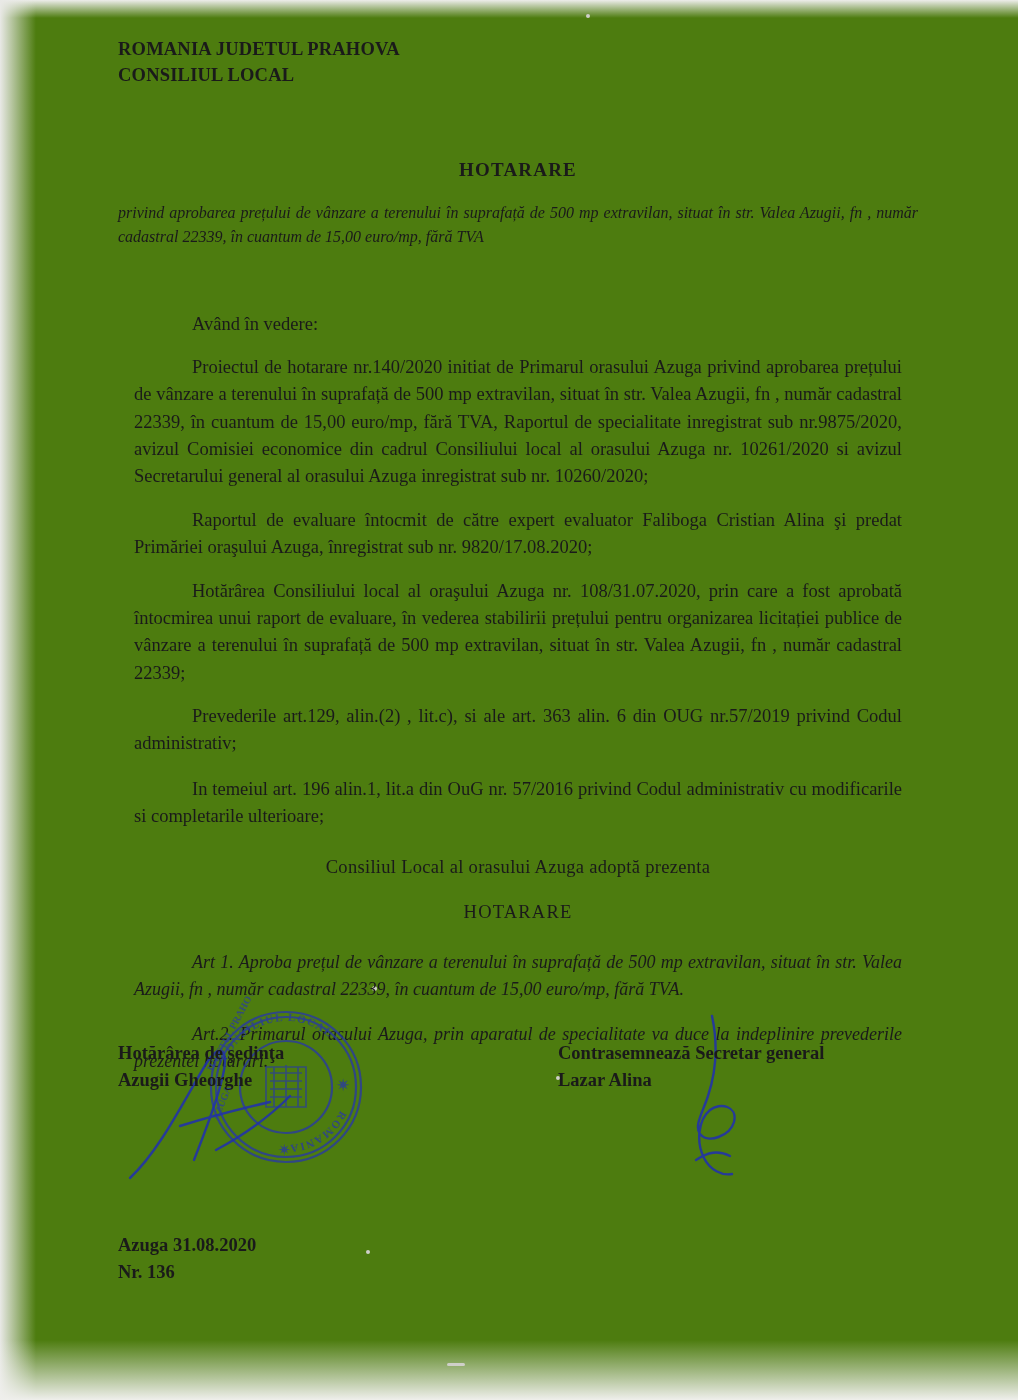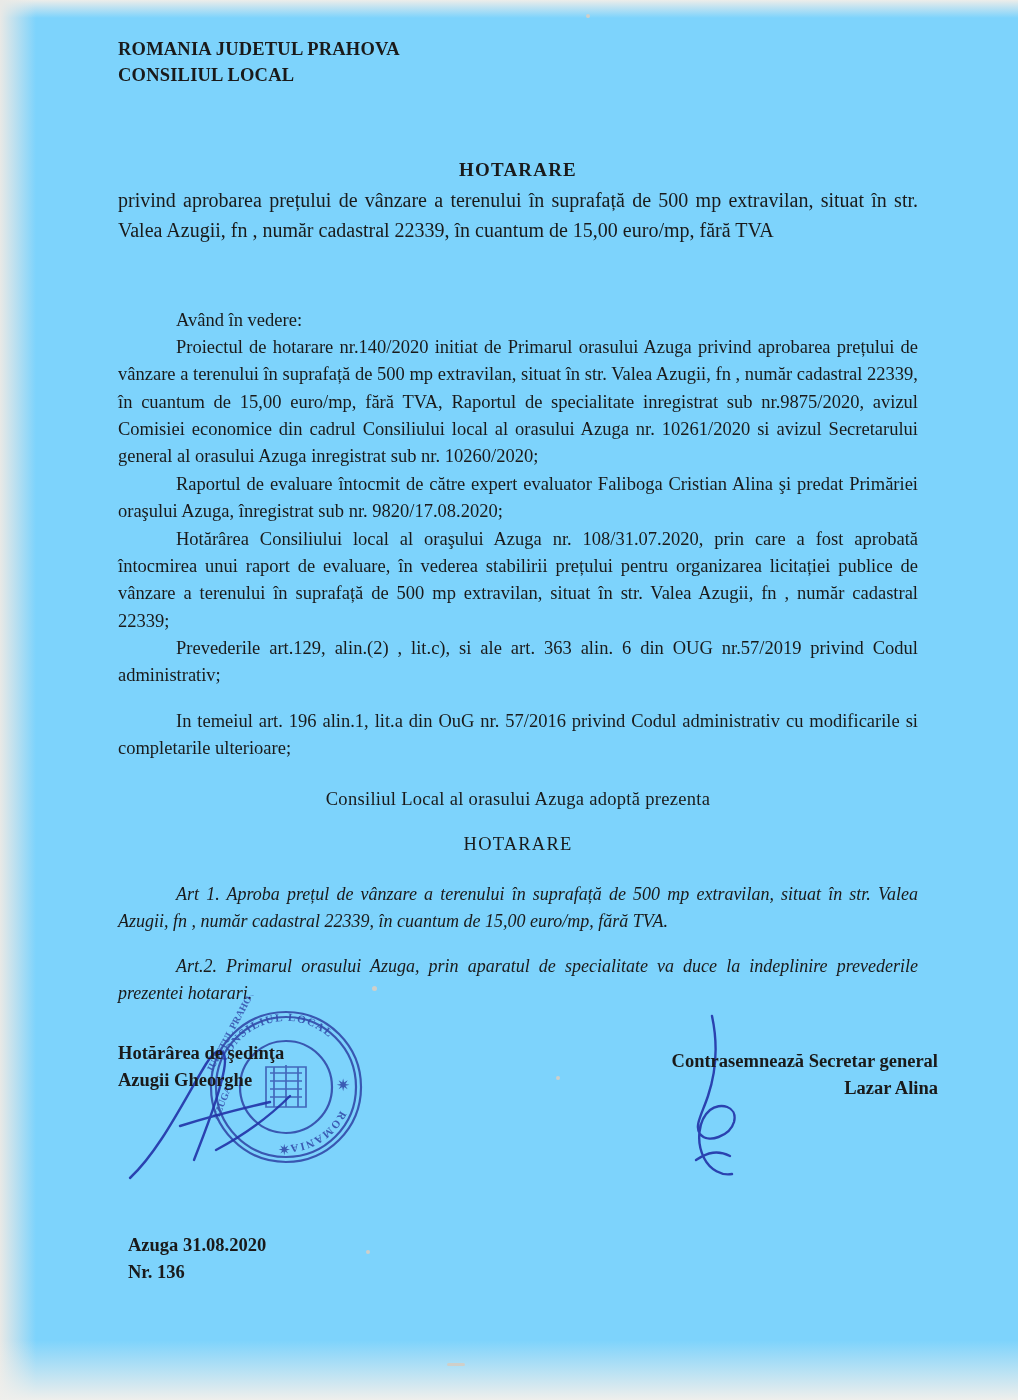--- a/index.html
+++ b/index.html
@@ -19,7 +19,7 @@
   .page {
     position: absolute;
     inset: 0;
-    background: #7dd3fc;
+    background: #4d7c0f;
   }
 
   

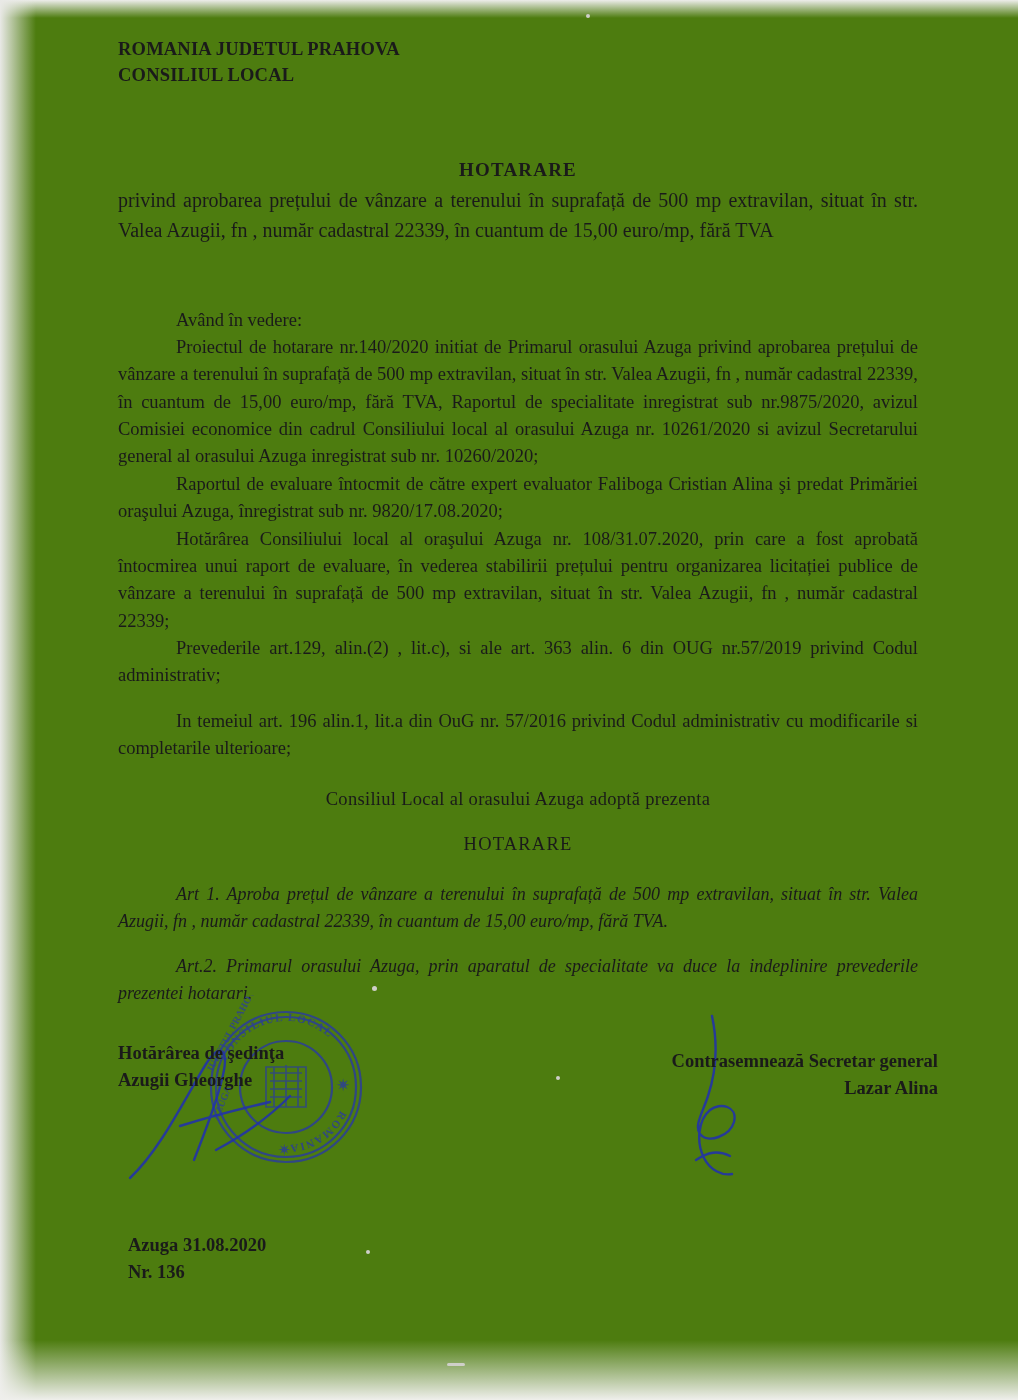--- a/index.html
+++ b/index.html
@@ -69,11 +69,12 @@
     letter-spacing: 1.2px;
   }
   .subtitle {
-    margin-top: 4px;
-    font-size: 20px;
+    margin-top: 20px;
+    font-size: 16px;
     line-height: 1.5;
     text-align: justify;
     text-align-last: left;
+    font-style: italic;
   }
 
   .body-block {

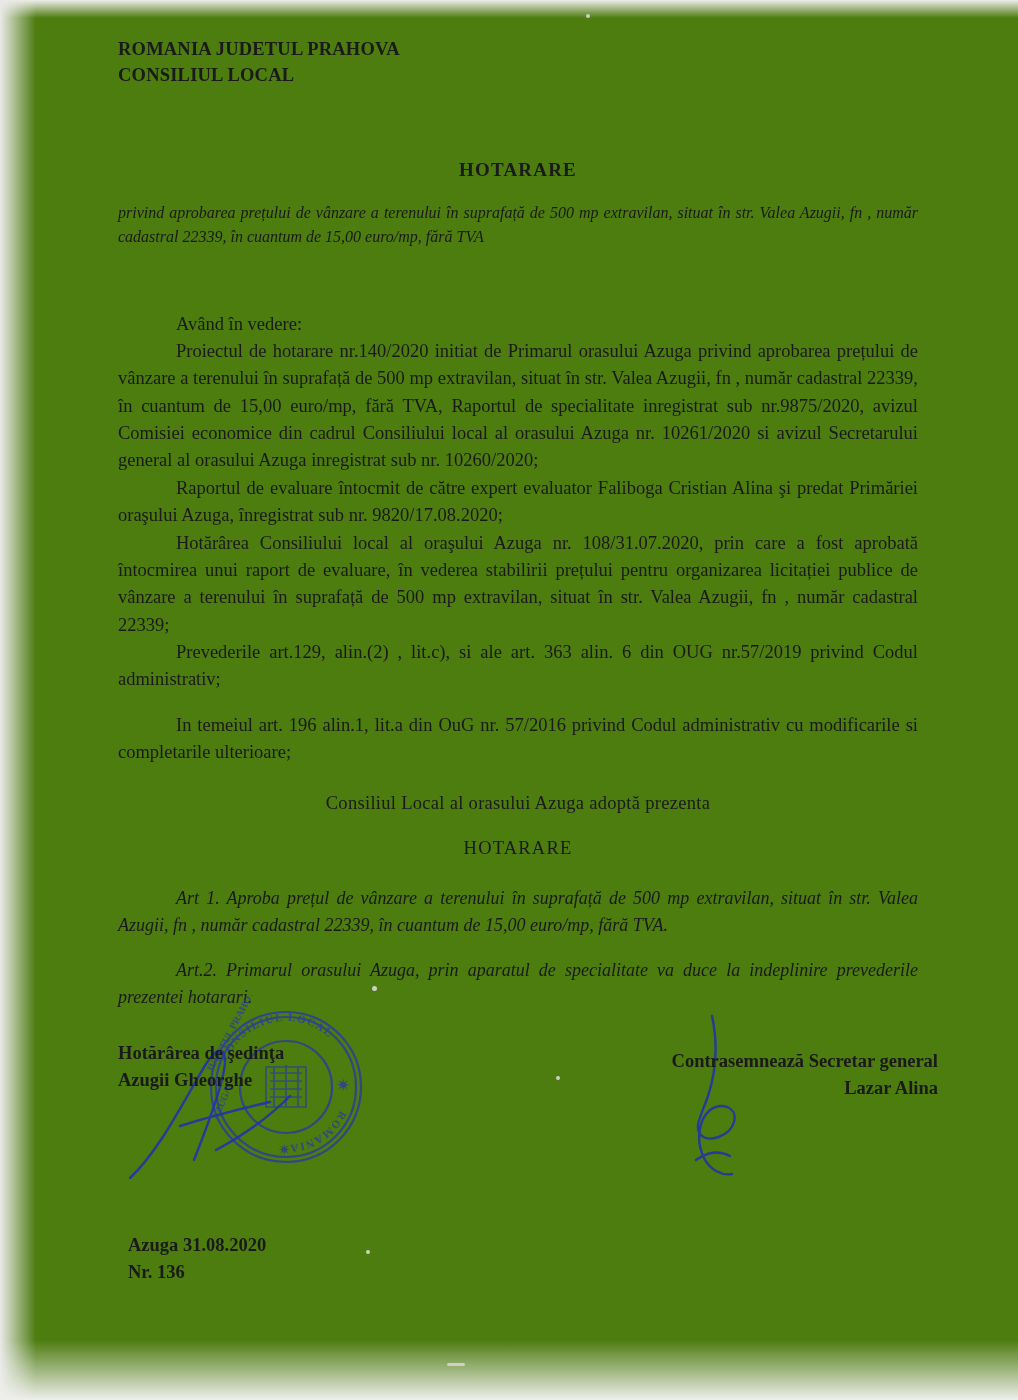--- a/index.html
+++ b/index.html
@@ -85,7 +85,7 @@
   .para {
     text-indent: 58px;
     text-align: justify;
-    margin: 0;
+    margin: 16px;
   }
   .para.spaced {
     margin-top: 18px;

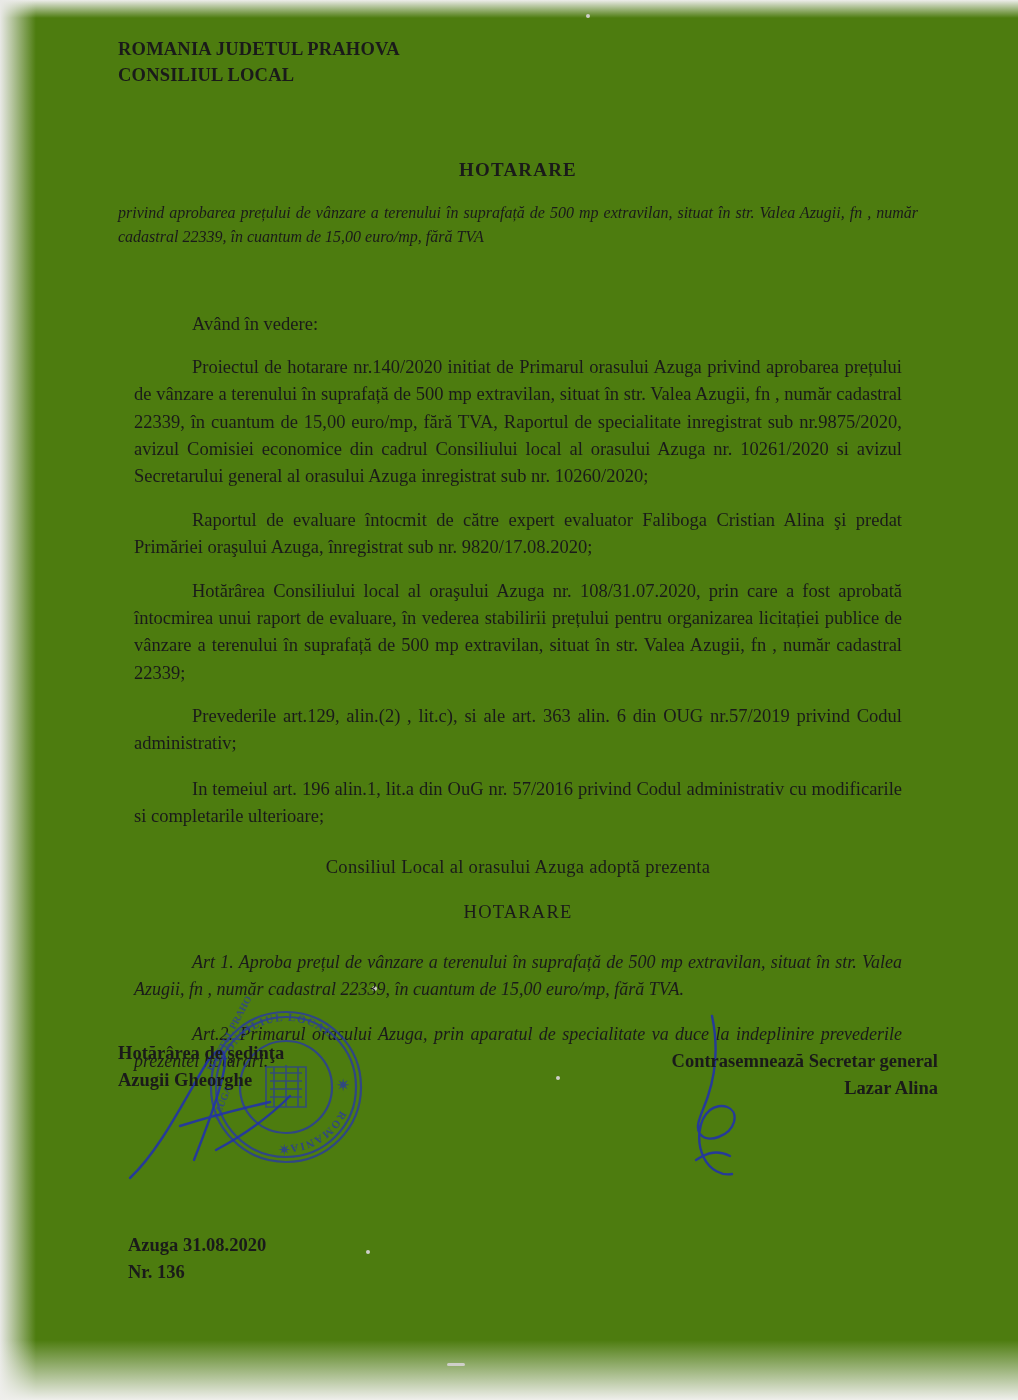--- a/index.html
+++ b/index.html
@@ -128,10 +128,9 @@
     position: absolute;
     left: 440px;
     top: 0;
-    text-align: right;
+    text-align: left;
     line-height: 1.45;
     width: 380px;
-    margin-top: 8px;
   }
 
   .footer {

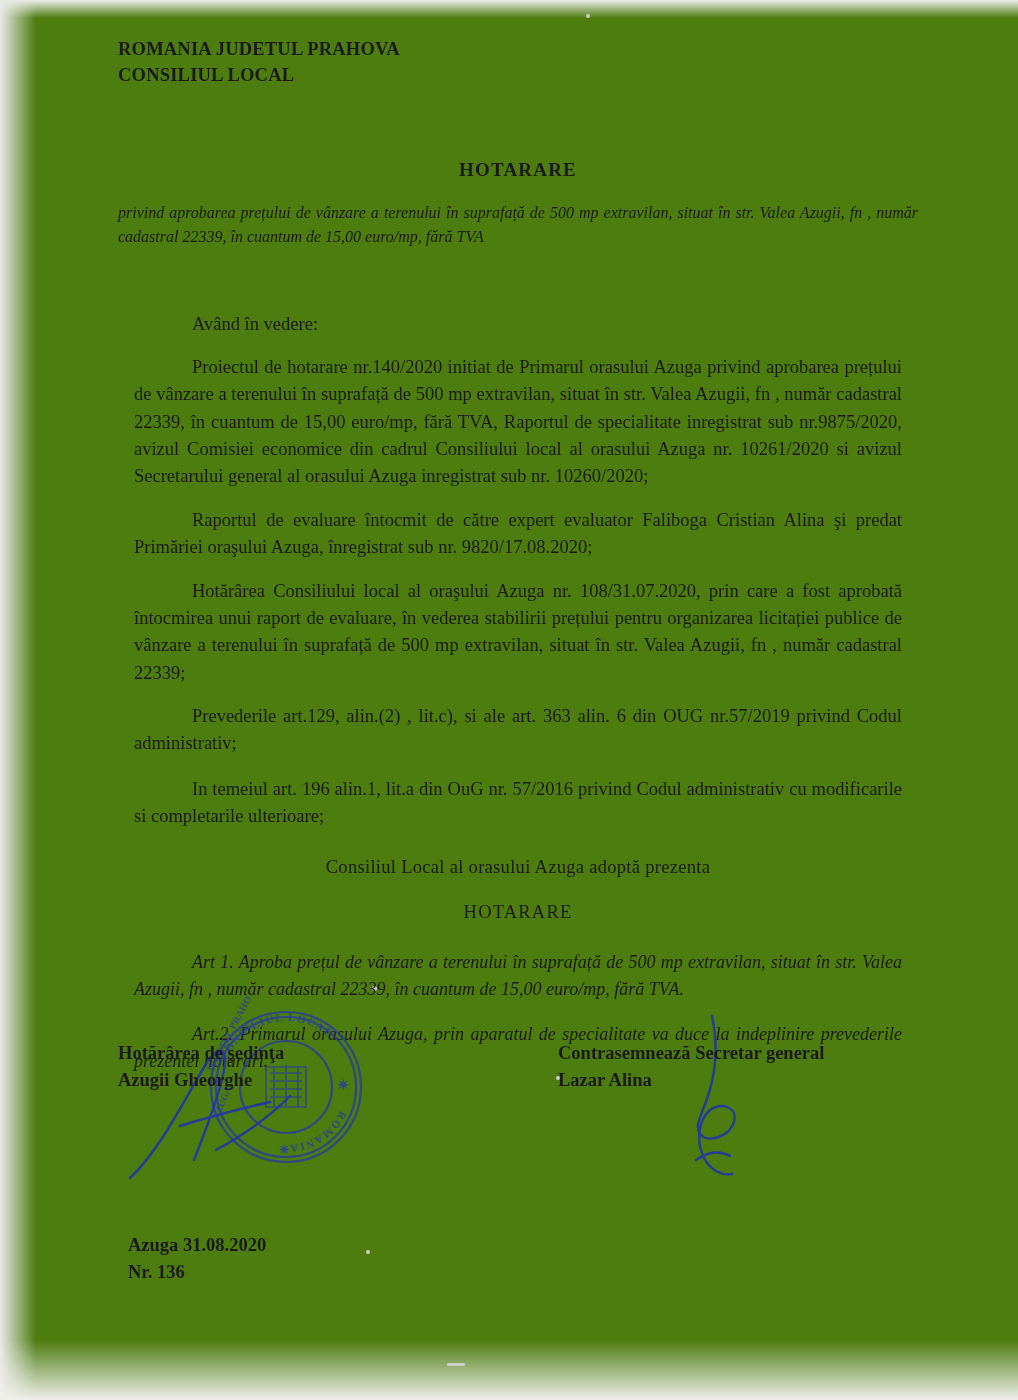--- a/index.html
+++ b/index.html
@@ -135,7 +135,7 @@
 
   .footer {
     position: absolute;
-    left: 128px;
+    left: 118px;
     top: 1232px;
     font-size: 18.5px;
     font-weight: bold;

